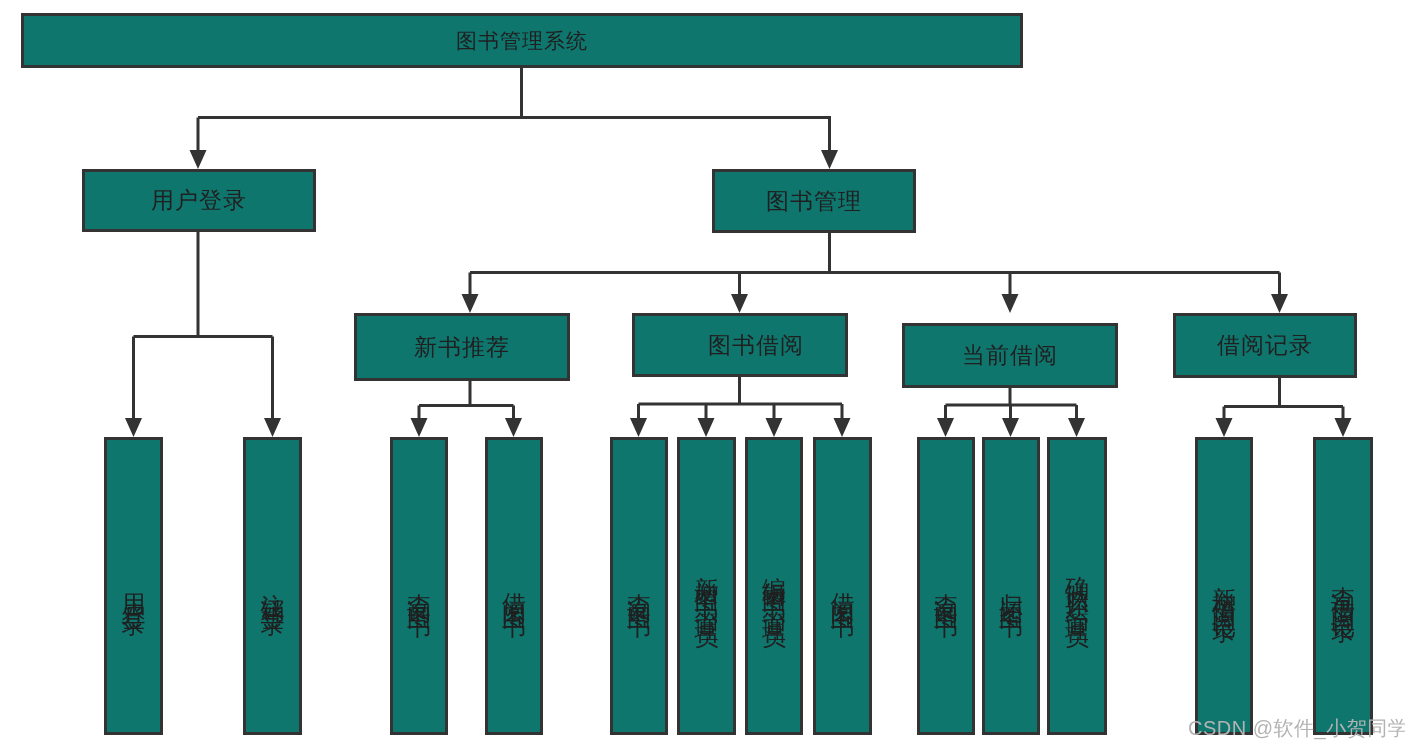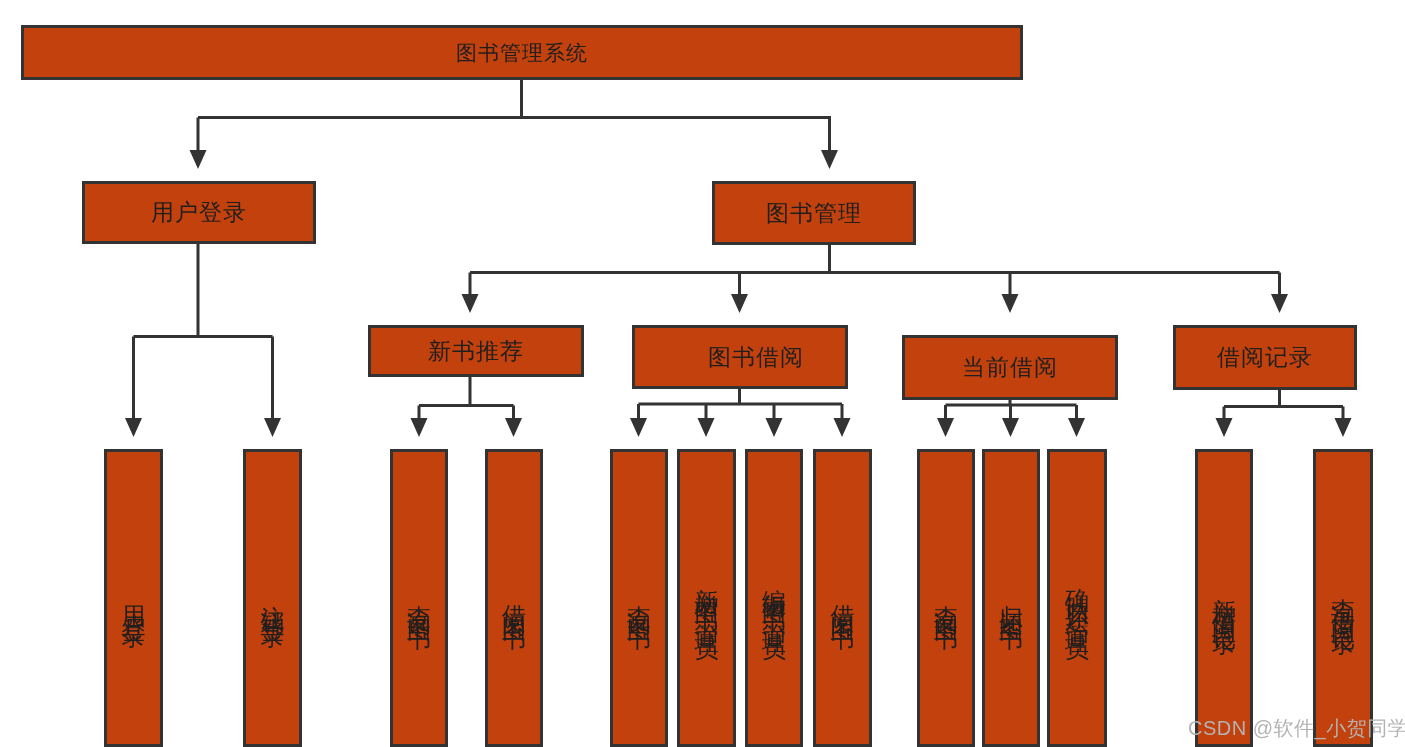--- a/index.html
+++ b/index.html
@@ -21,13 +21,12 @@
     position: absolute;
     box-sizing: border-box;
     border: 3px solid #333333;
-    background: #c2410c;
+    background: #0f766e;
     display: flex;
     align-items: center;
     justify-content: center;
     color: #1f1f1f;
     text-align: center;
-    margin-top: 12px;
   }
   .hlabel { font-size: 23px; letter-spacing: 1px; }
   .root-label { font-size: 21px; }

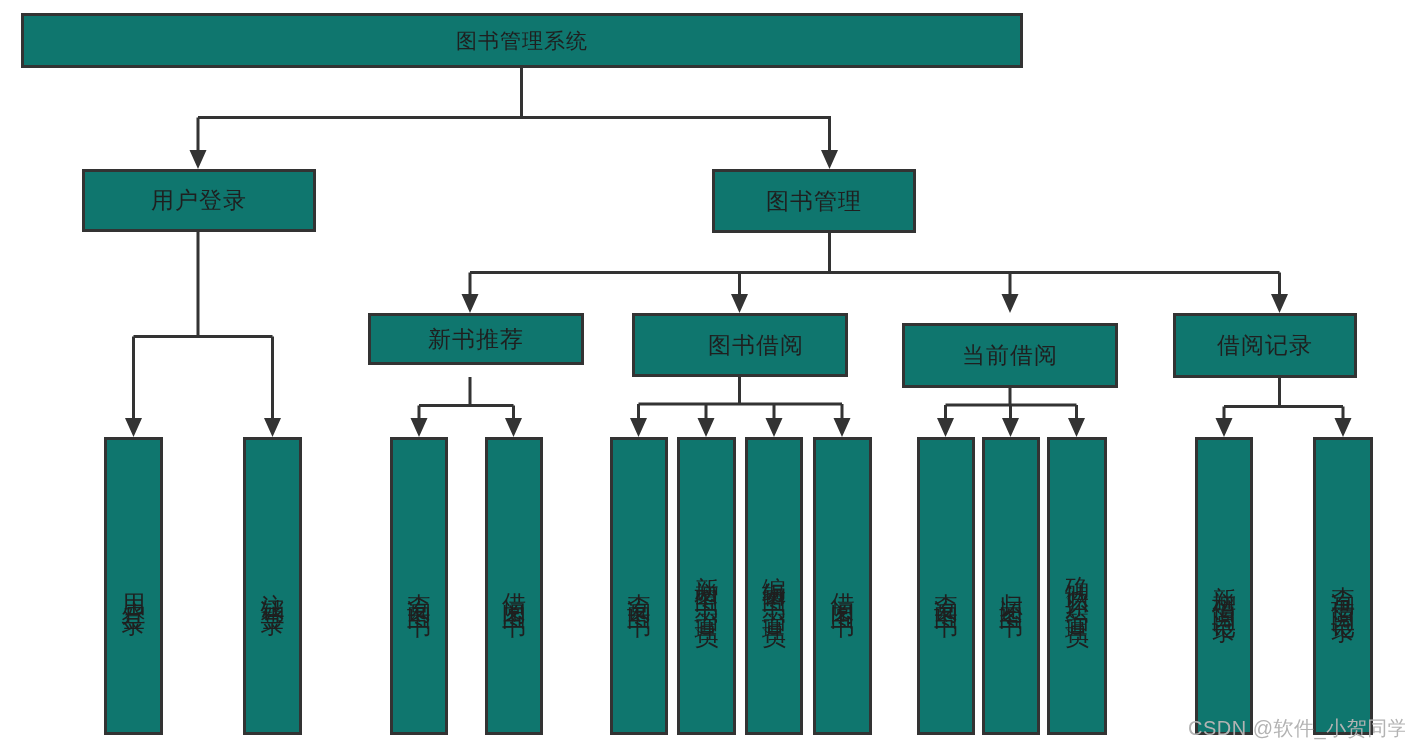--- a/index.html
+++ b/index.html
@@ -114,7 +114,7 @@
   <div class="node hlabel" style="left:82px; top:169px; width:234px; height:63px;">用户登录</div>
   <div class="node hlabel" style="left:712px; top:169px; width:204px; height:64px;">图书管理</div>
 
-  <div class="node hlabel" style="left:368px; top:313px; width:216px; height:52px;">新书推荐</div>
+  <div class="node hlabel" style="left:354px; top:313px; width:216px; height:68px;">新书推荐</div>
   <div class="node hlabel" style="left:632px; top:313px; width:216px; height:64px;padding-left:32px;">图书借阅</div>
   <div class="node hlabel" style="left:902px; top:323px; width:216px; height:65px;">当前借阅</div>
   <div class="node hlabel" style="left:1173px; top:313px; width:184px; height:65px;">借阅记录</div>

